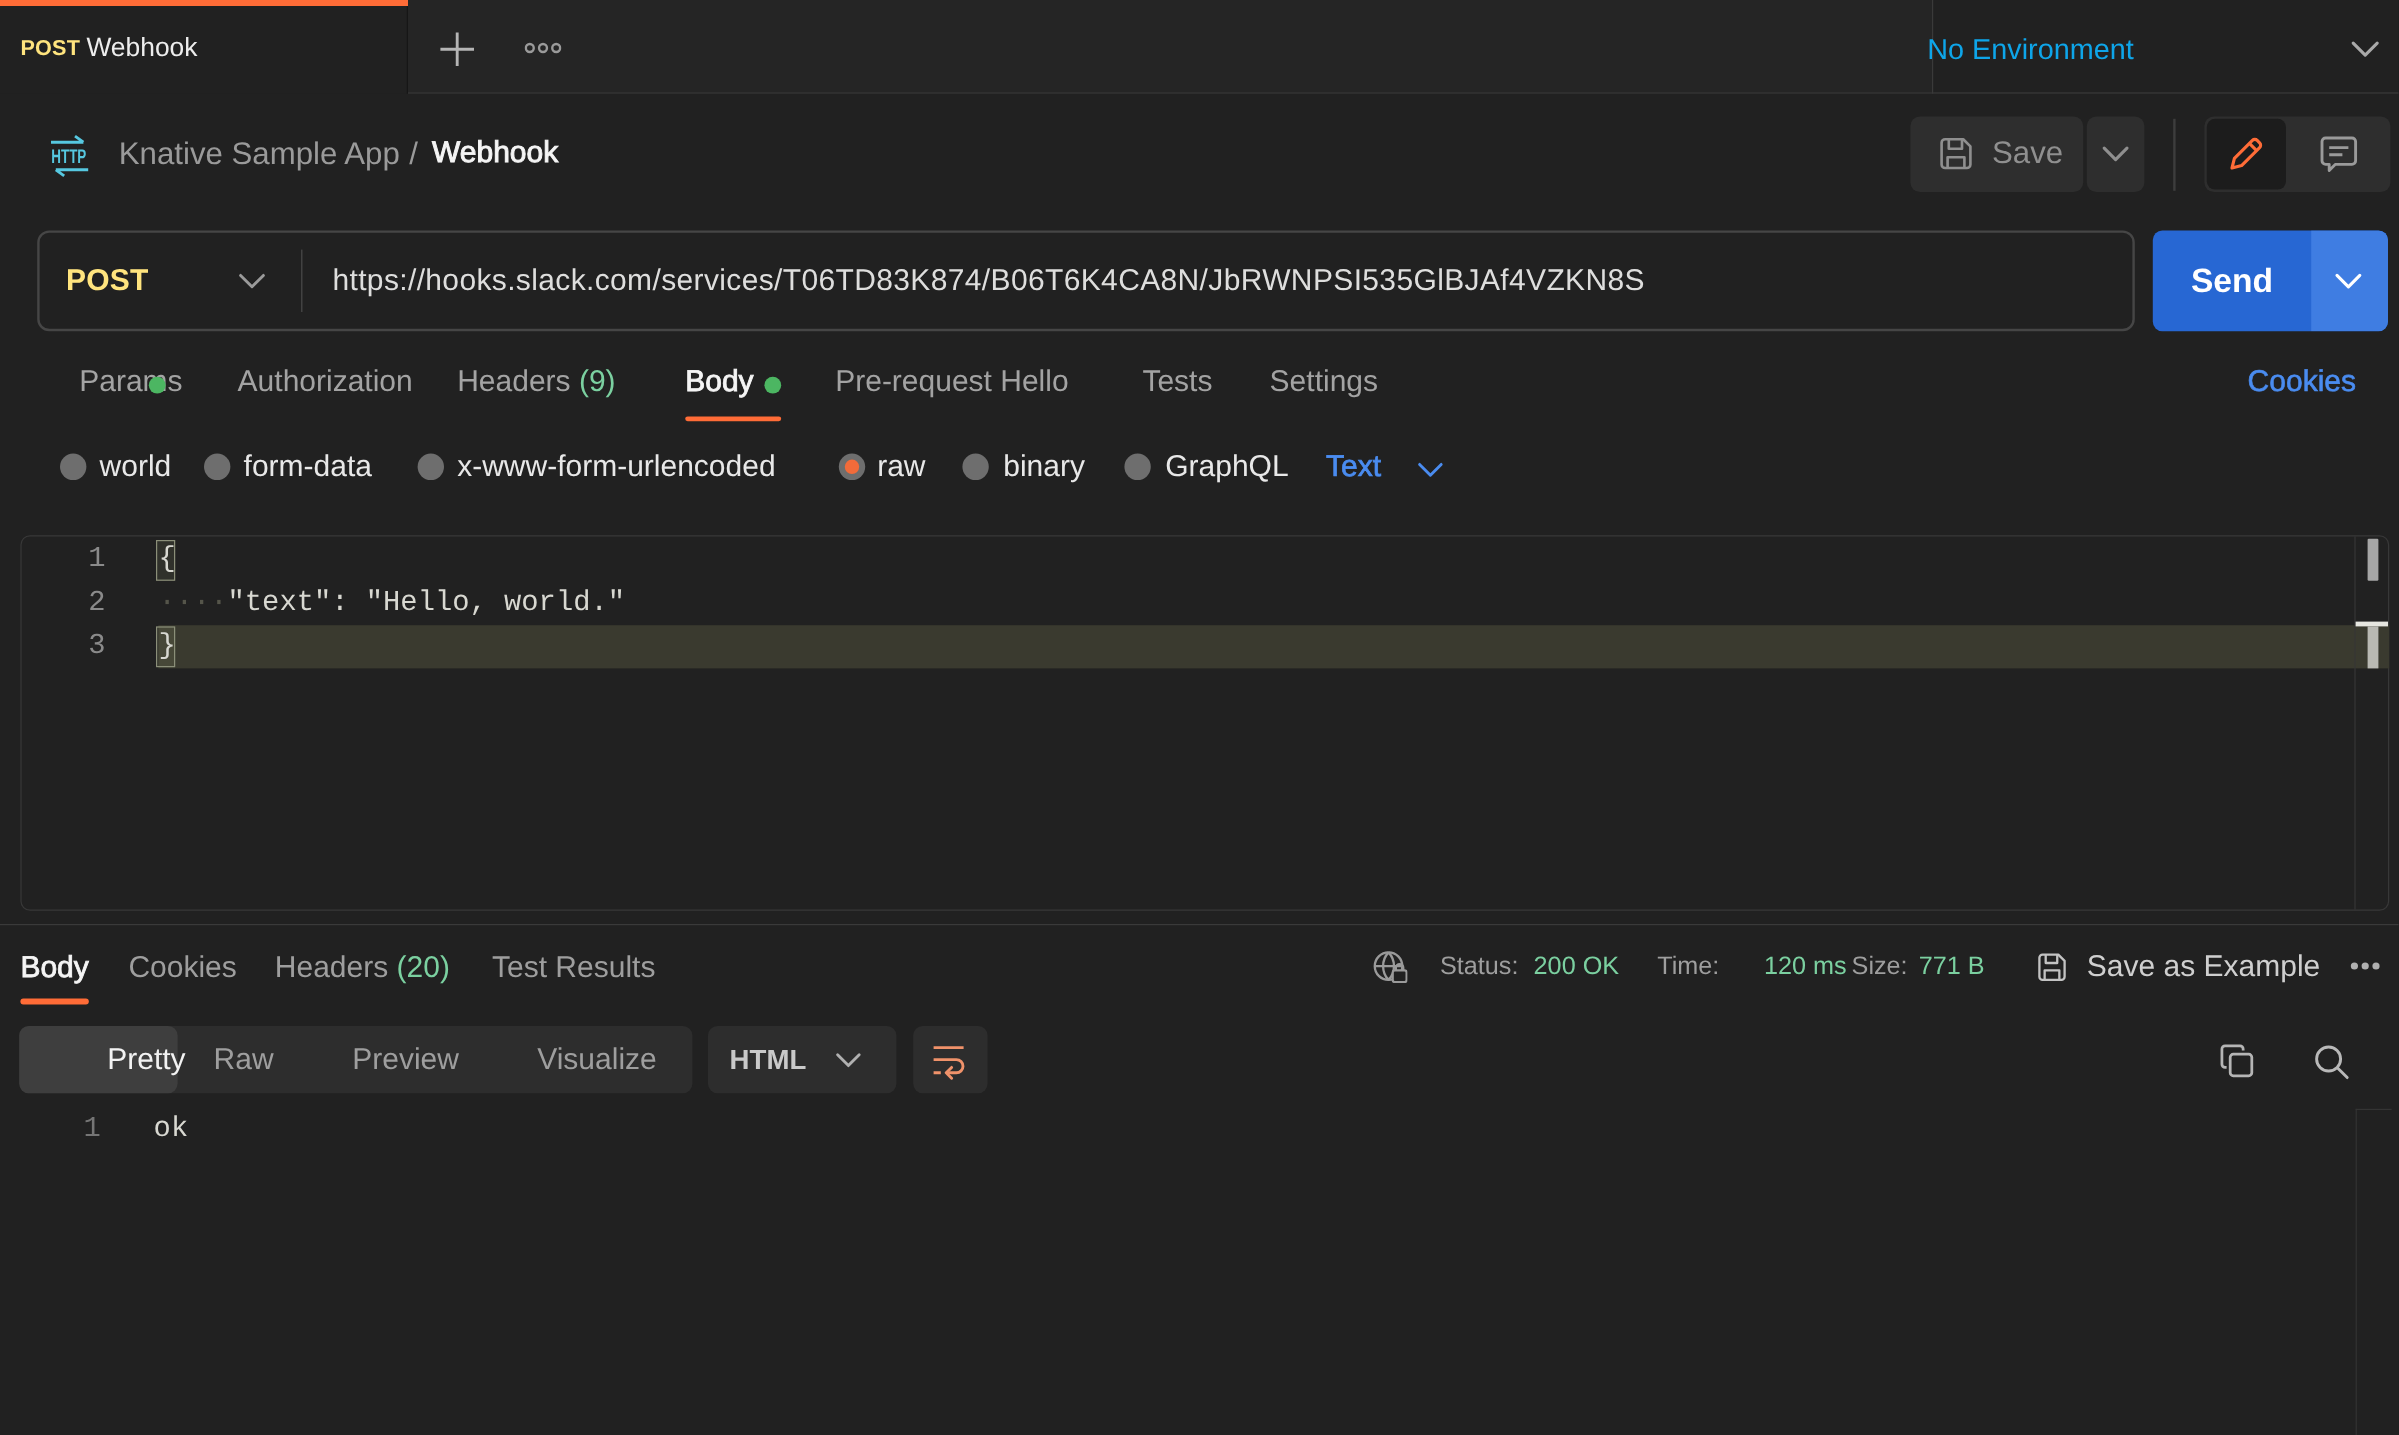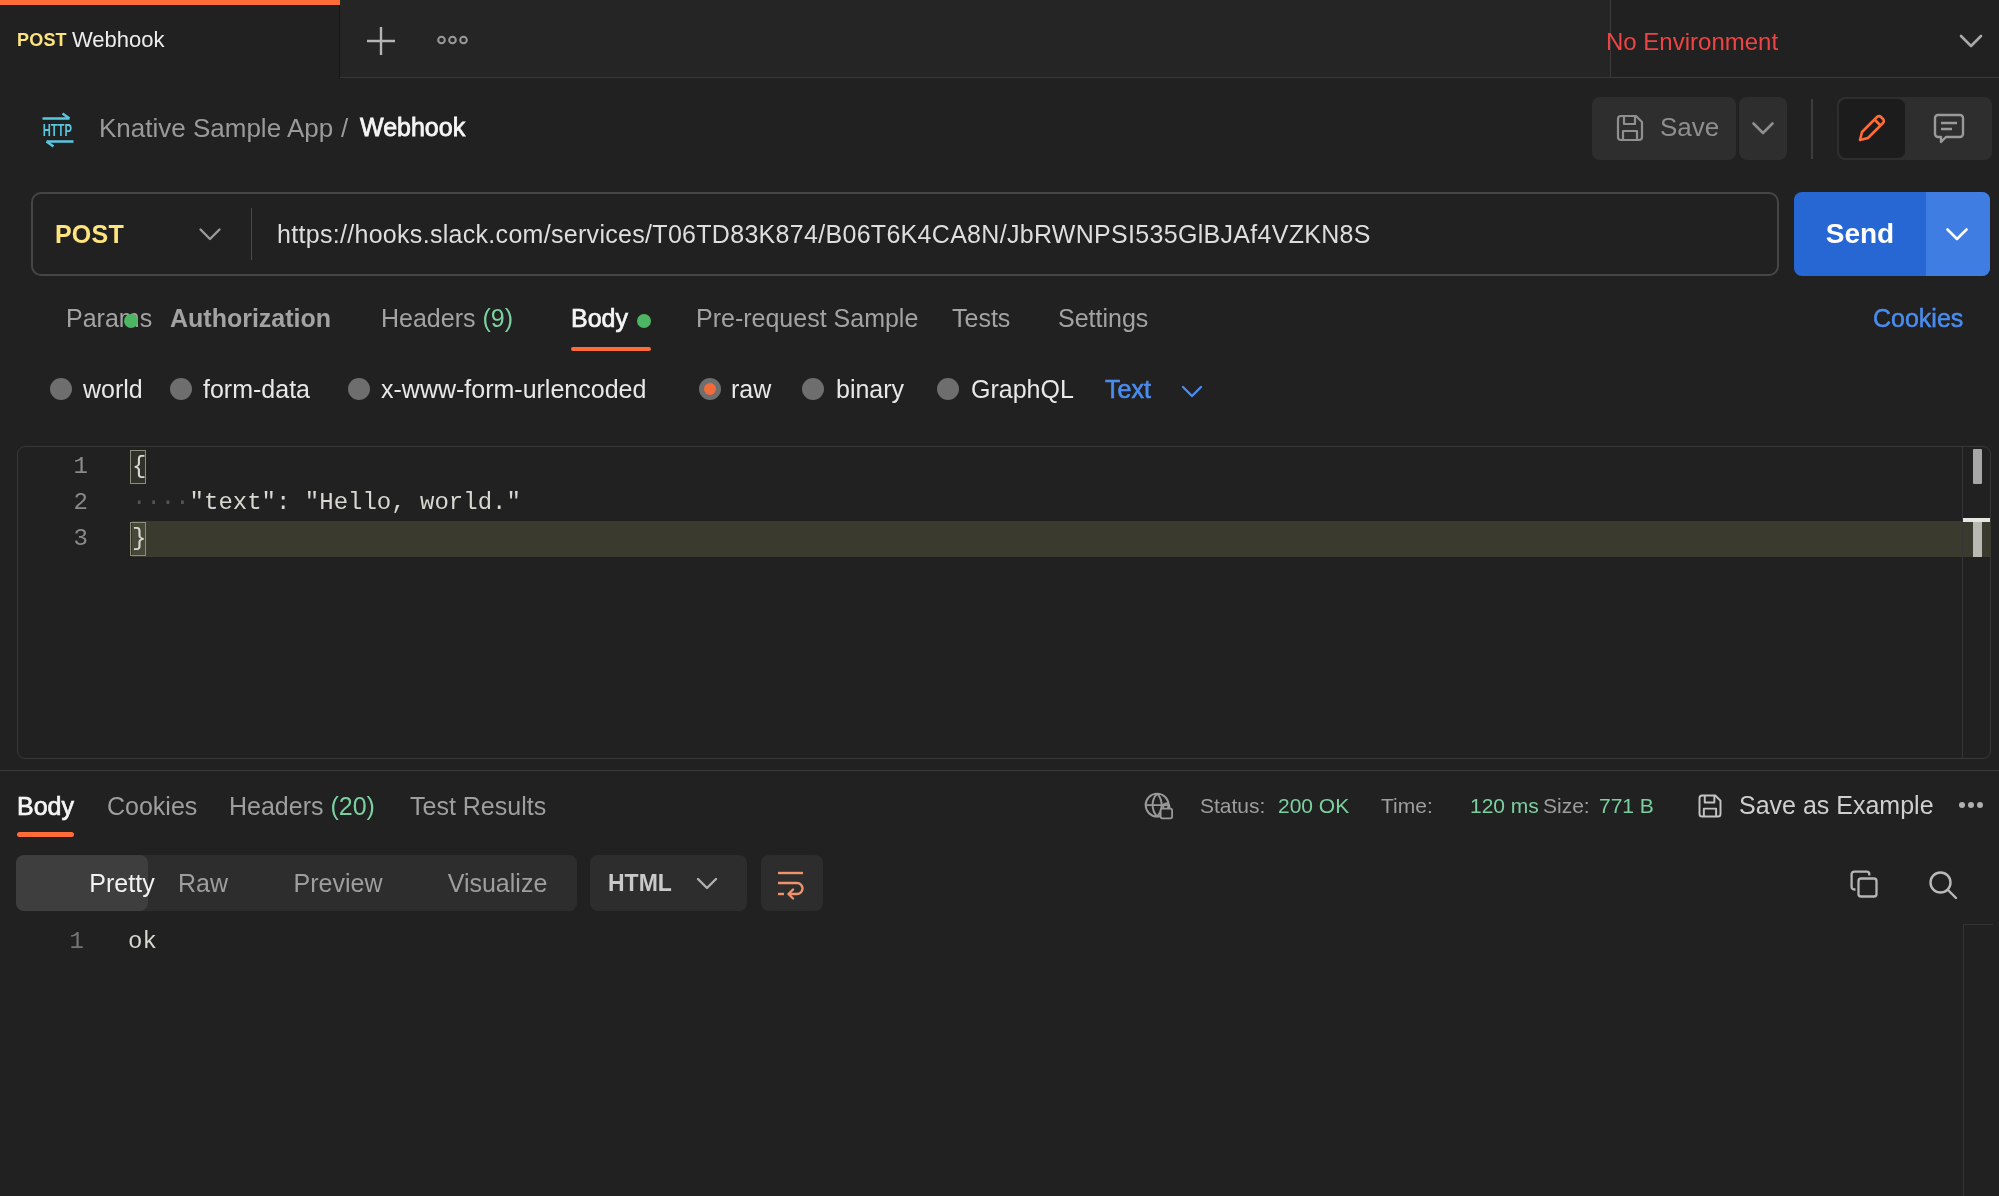--- a/index.html
+++ b/index.html
@@ -76,7 +76,7 @@
     <circle cx="26.5" cy="7" r="3.3" fill="none" stroke="#9a9a9a" stroke-width="2"></circle>
   </svg>
 
-  <div class="abs" style="left:1606px; top:28px; font-size:24px; color:#ef4444;">No Environment</div>
+  <div class="abs" style="left:1606px; top:28px; font-size:24px; color:#0ea5e9;">No Environment</div>
   <svg class="abs" style="left:1958px; top:33px;" width="26" height="16" viewBox="0 0 26 16">
     <path d="M3 3 L13 13 L23 3" stroke="#a9a9a9" stroke-width="2.6" fill="none" stroke-linecap="round" stroke-linejoin="round"></path>
   </svg>

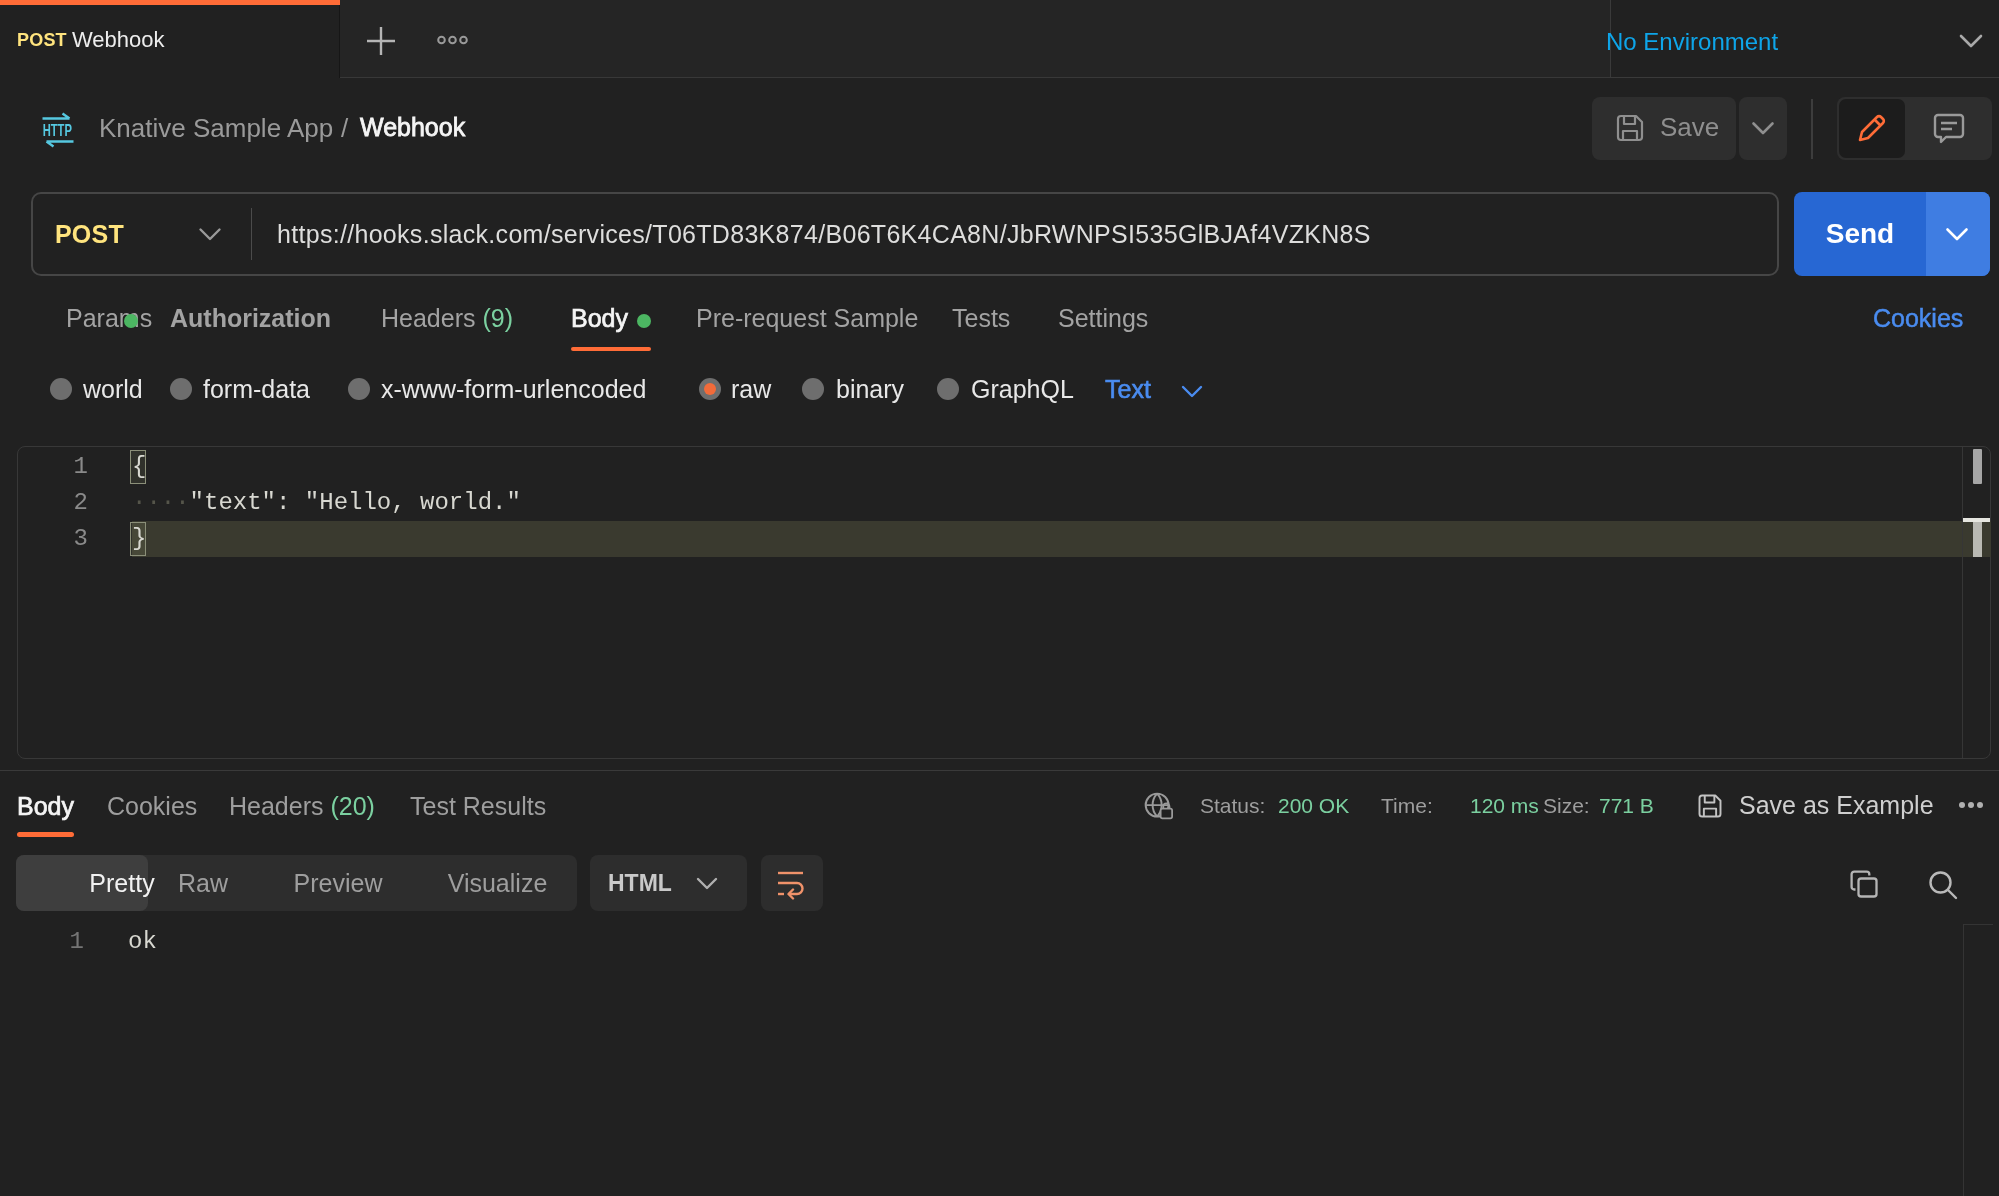--- a/index.html
+++ b/index.html
@@ -140,7 +140,7 @@
 
   <div class="rtab" style="left:33px;margin-left:33px;">Params</div>
   <div class="dotg" style="left:124px;"></div>
-  <div class="rtab" style="left:170px;font-weight:bold;">Authorization</div>
+  <div class="rtab" style="left:198px;">Authorization</div>
   <div class="rtab" style="left:381px;">Headers <span class="green">(9)</span></div>
   <div class="rtab" style="left:571px; color:#f5f5f5; font-weight:400; -webkit-text-stroke:0.7px #f5f5f5;">Body</div>
   <div class="dotg" style="left:637px;"></div>

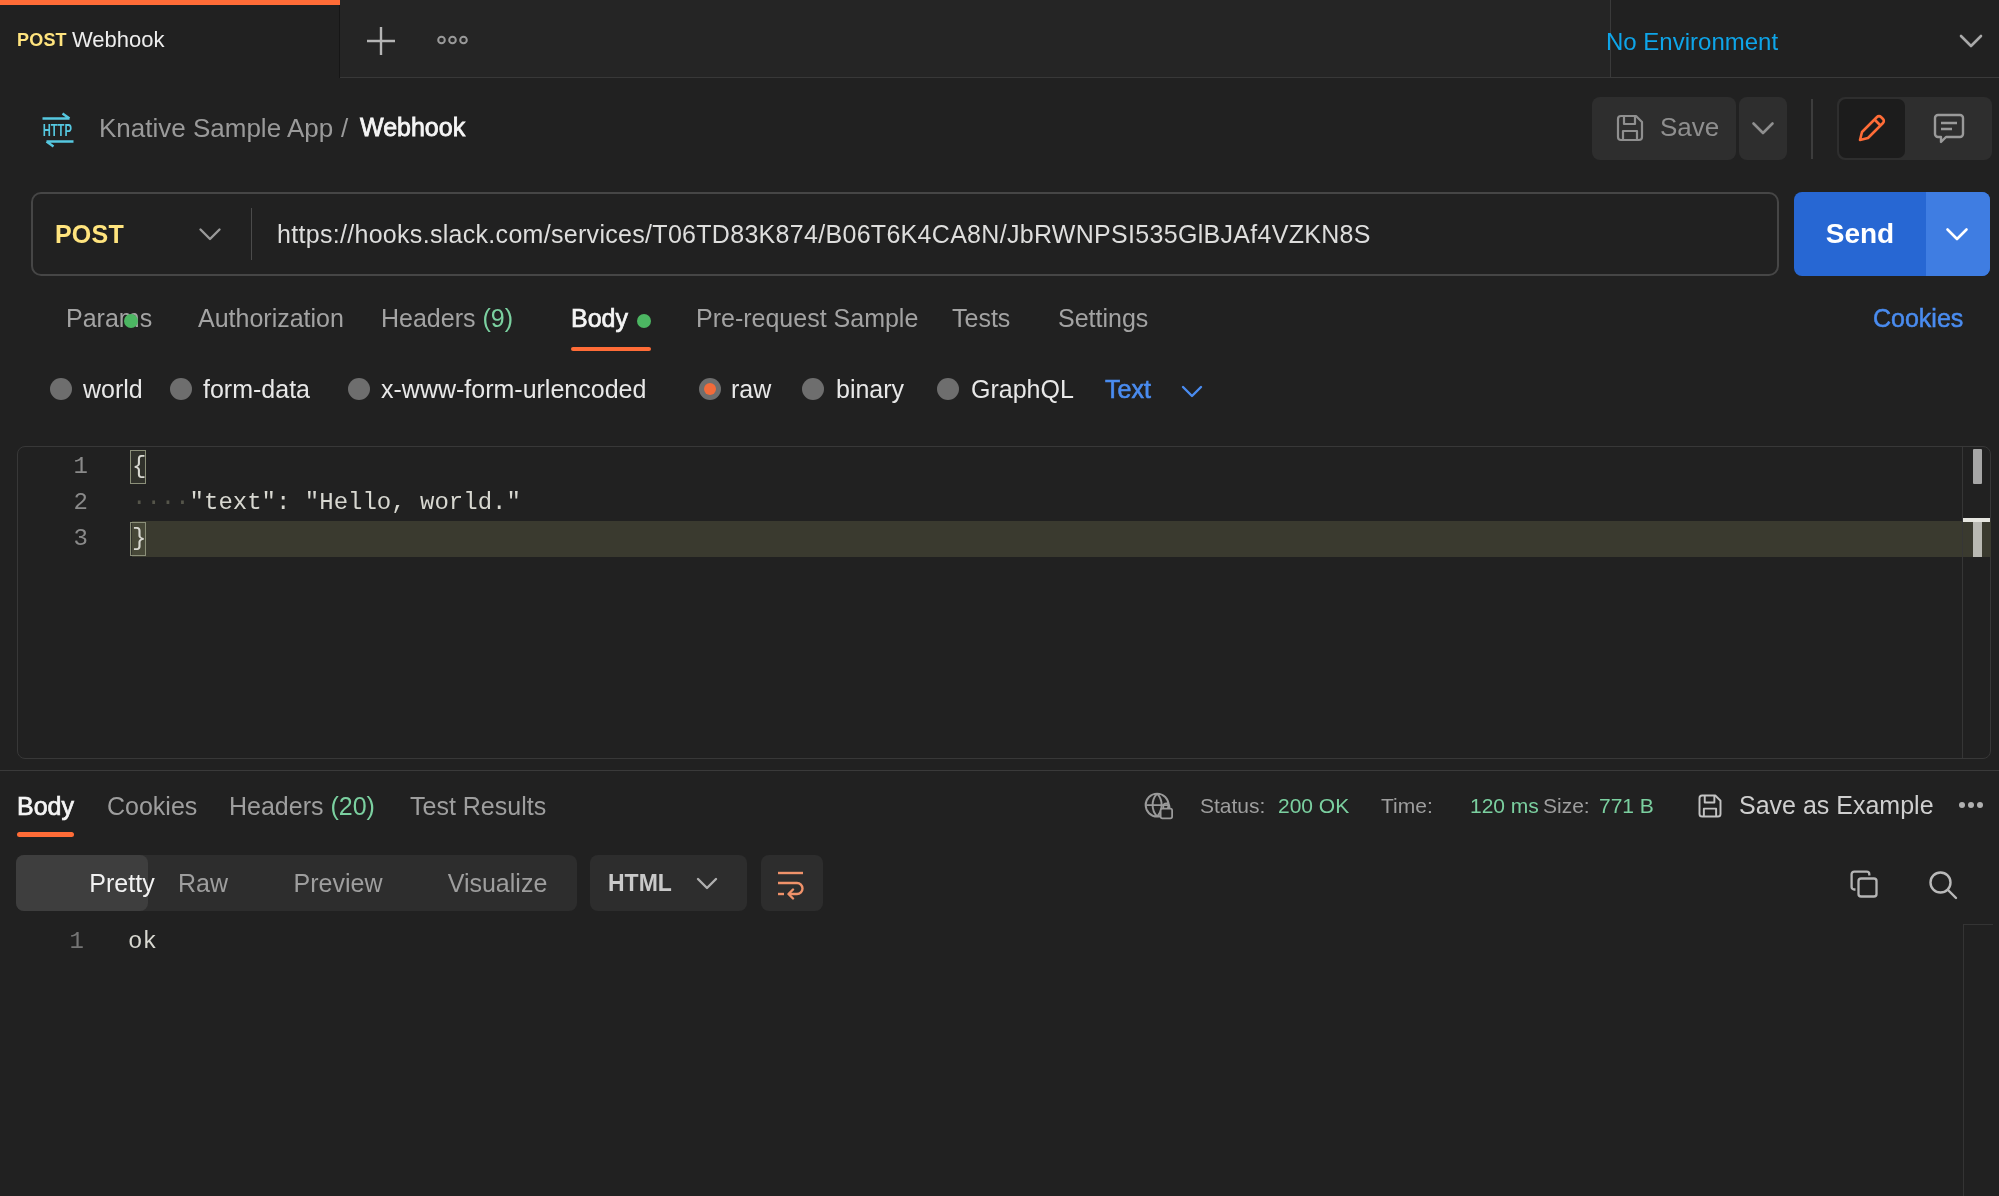--- a/index.html
+++ b/index.html
@@ -144,7 +144,7 @@
   <div class="rtab" style="left:381px;">Headers <span class="green">(9)</span></div>
   <div class="rtab" style="left:571px; color:#f5f5f5; font-weight:400; -webkit-text-stroke:0.7px #f5f5f5;">Body</div>
   <div class="dotg" style="left:637px;"></div>
-  <div class="rtab" style="left:696px;">Pre-request Sample</div>
+  <div class="rtab" style="left:696px;">Pre-request Hello</div>
   <div class="rtab" style="left:952px;">Tests</div>
   <div class="rtab" style="left:1058px;">Settings</div>
   <div class="rtab" style="left:1873px; color:#4a8cf0; -webkit-text-stroke:0.5px #4a8cf0;">Cookies</div>

